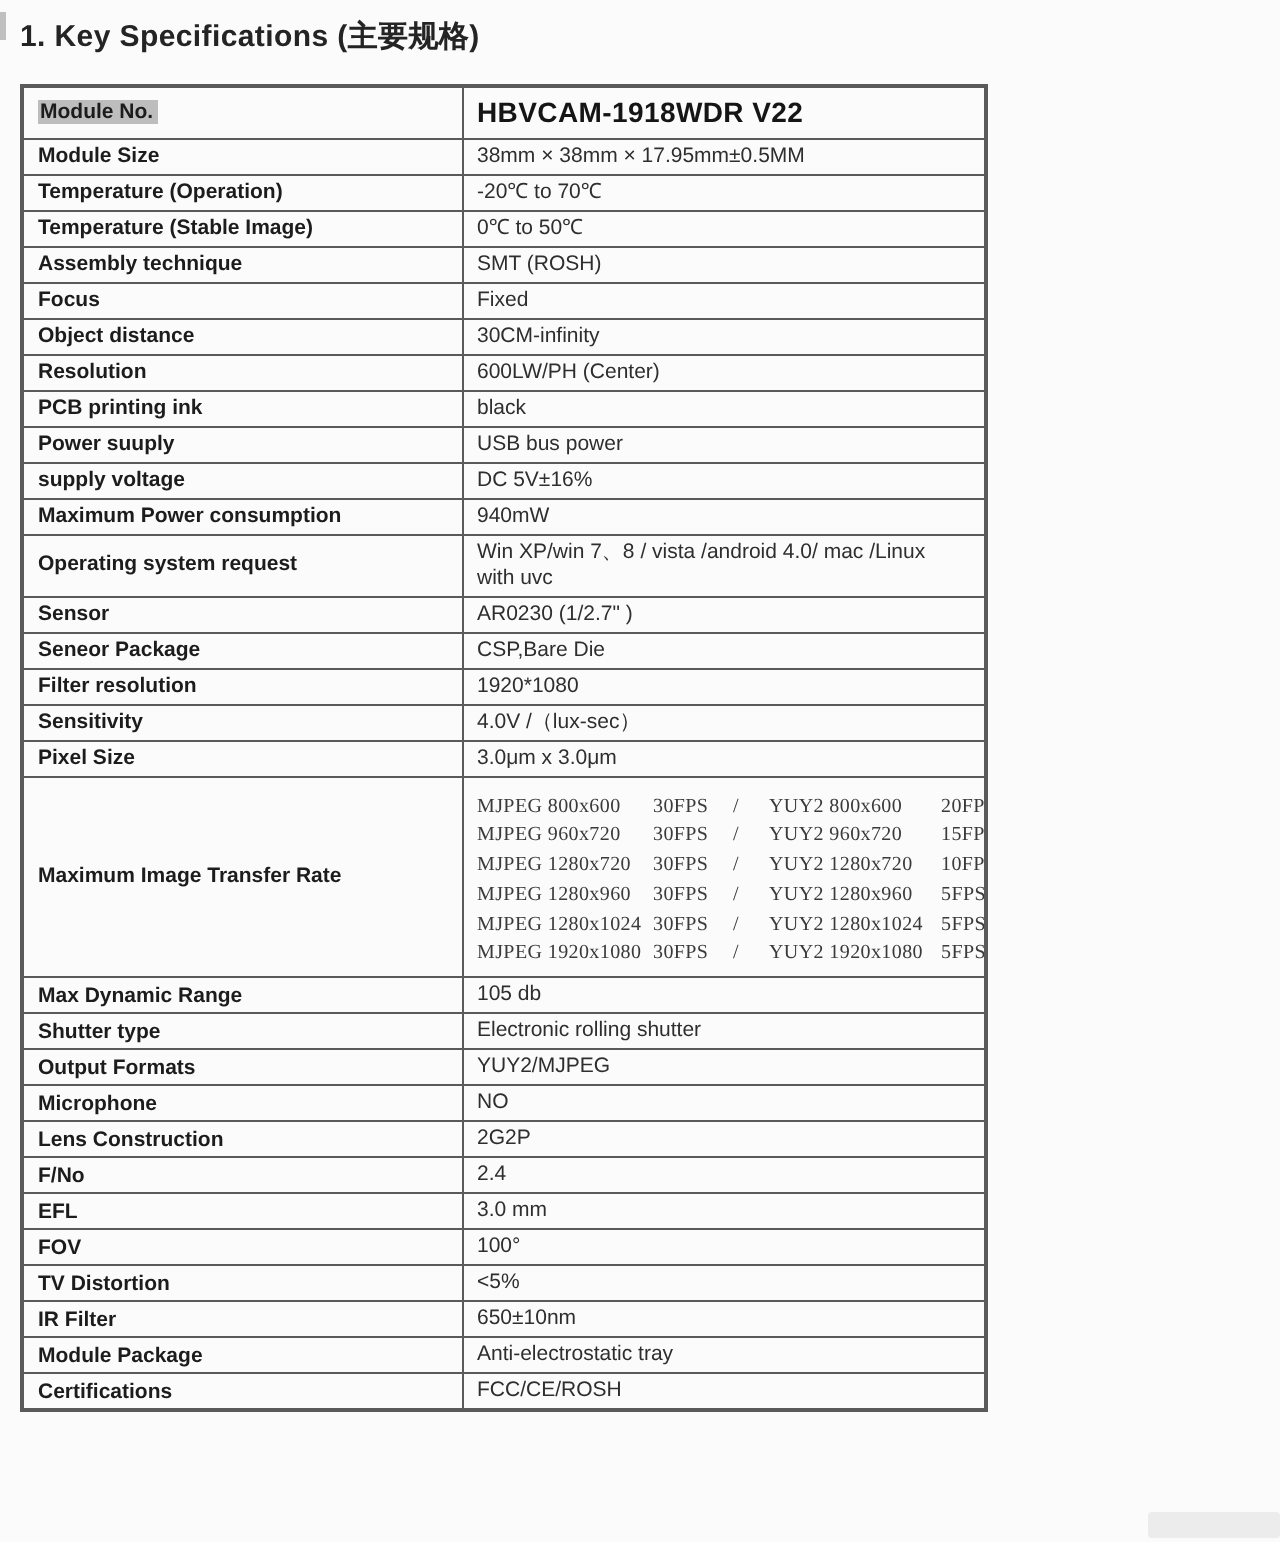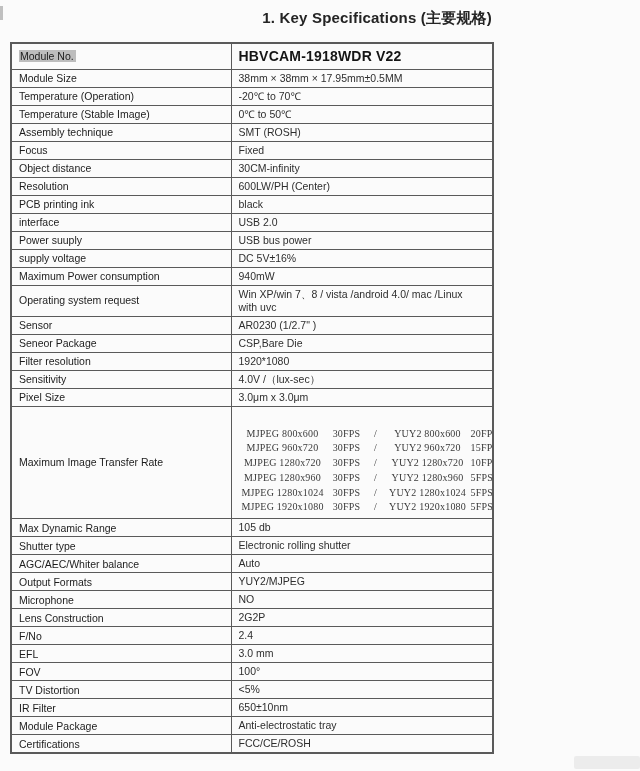--- a/index.html
+++ b/index.html
@@ -31,7 +31,7 @@
   .page-title {
     width: 482px;
     margin: 9px 0 0 10px;
-    text-align: right;
+    text-align: left;
     font-size: 15px;
     font-weight: bold;
     letter-spacing: .2px;

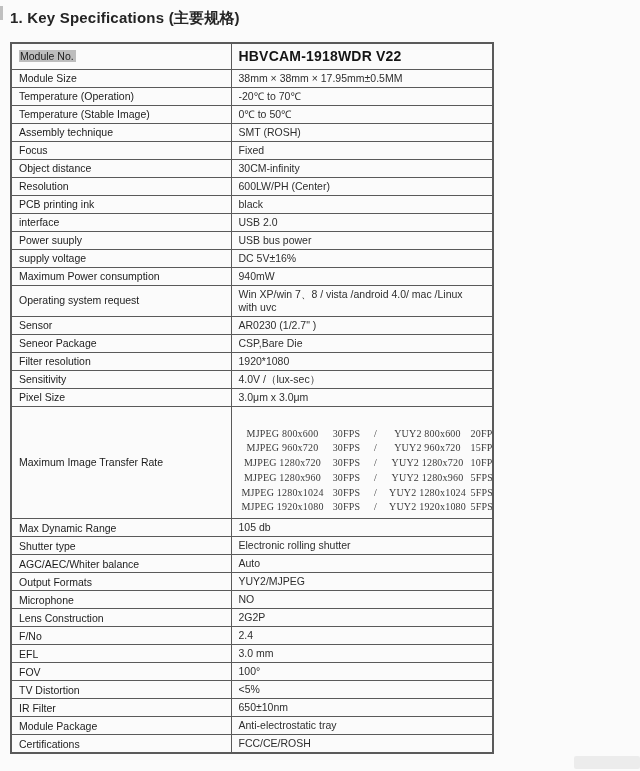--- a/index.html
+++ b/index.html
@@ -53,7 +53,7 @@
   }
   tr { height: 17.5px; }
   td.label {
-    font-weight: normal;
+    font-weight: bold;
     font-size: 10.5px;
     padding: 1px 4px 1px 7px;
     line-height: 12.5px;

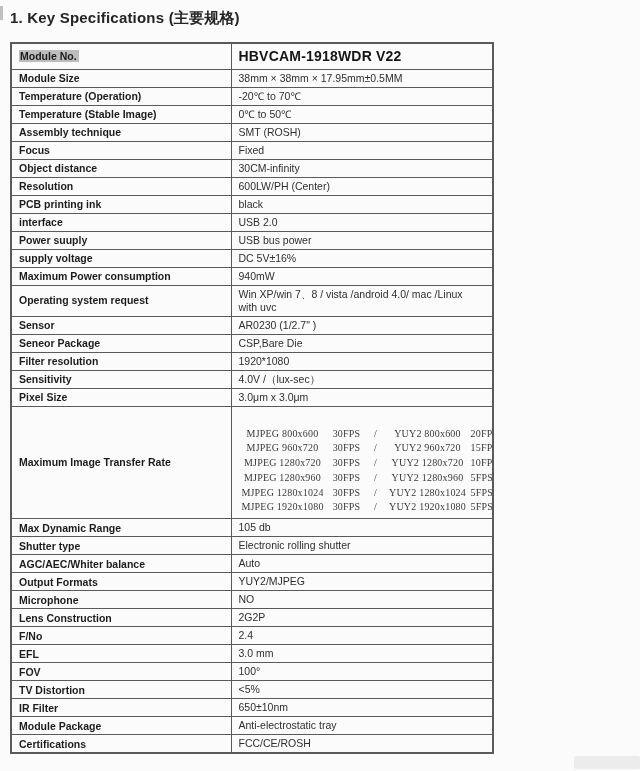--- a/index.html
+++ b/index.html
@@ -135,10 +135,6 @@
     <td class="value">black</td>
   </tr>
       <tr>
-    <td class="label"><span class="label-text">interface</span></td>
-    <td class="value">USB 2.0</td>
-  </tr>
-      <tr>
     <td class="label"><span class="label-text">Power suuply</span></td>
     <td class="value">USB bus power</td>
   </tr>

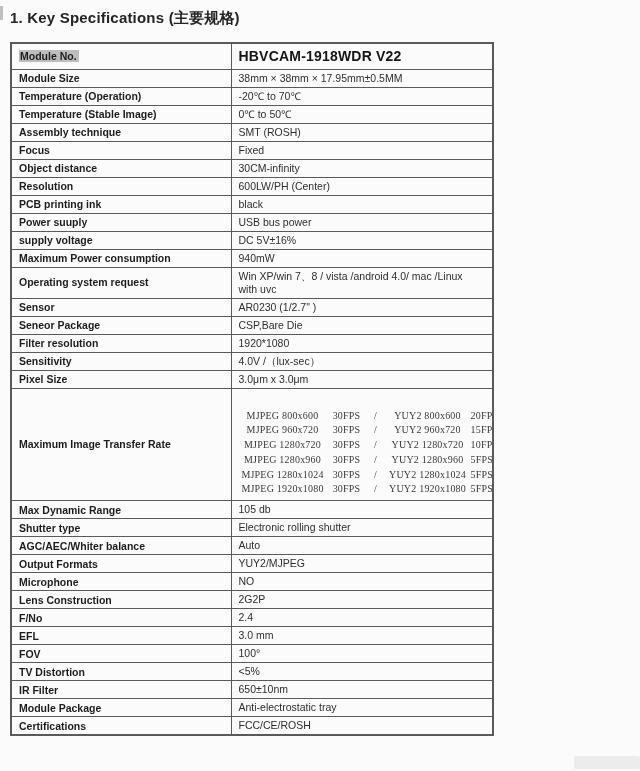--- a/index.html
+++ b/index.html
@@ -73,7 +73,7 @@
     color: #151515;
   }
   .hl { background: var(--hl-c, #bdbdbd); padding: 0 2px 0 1px; }
-  tr.transfer-row td.value { padding: 20px 0 3px 7px; text-align: center; }
+  tr.transfer-row td.value { padding: 8px 0 3px 7px; }
   .tline {
     display: grid;
     grid-template-columns: 88px 40px 18px 86px auto;

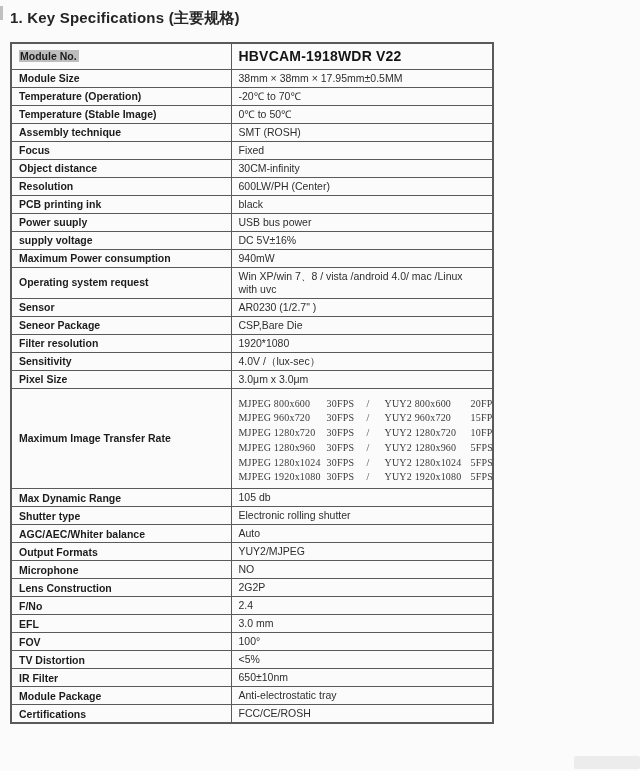--- a/index.html
+++ b/index.html
@@ -226,10 +226,6 @@
     <td class="value">Electronic rolling shutter</td>
   </tr>
       <tr>
-    <td class="label"><span class="label-text">AGC/AEC/Whiter balance</span></td>
-    <td class="value">Auto</td>
-  </tr>
-      <tr>
     <td class="label"><span class="label-text">Output Formats</span></td>
     <td class="value">YUY2/MJPEG</td>
   </tr>

